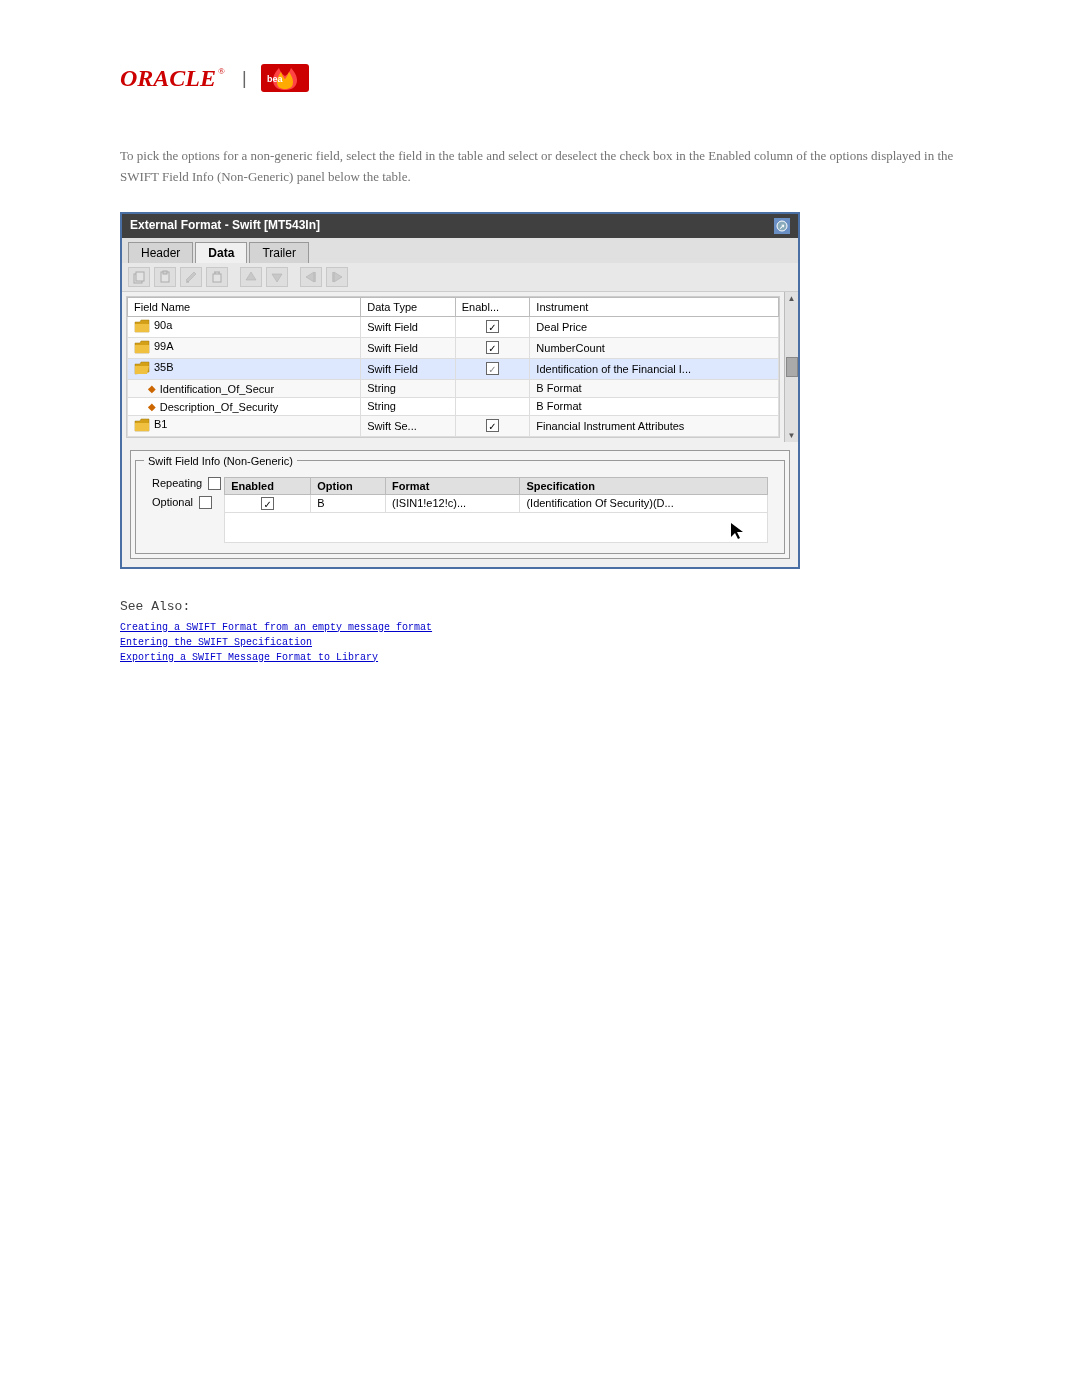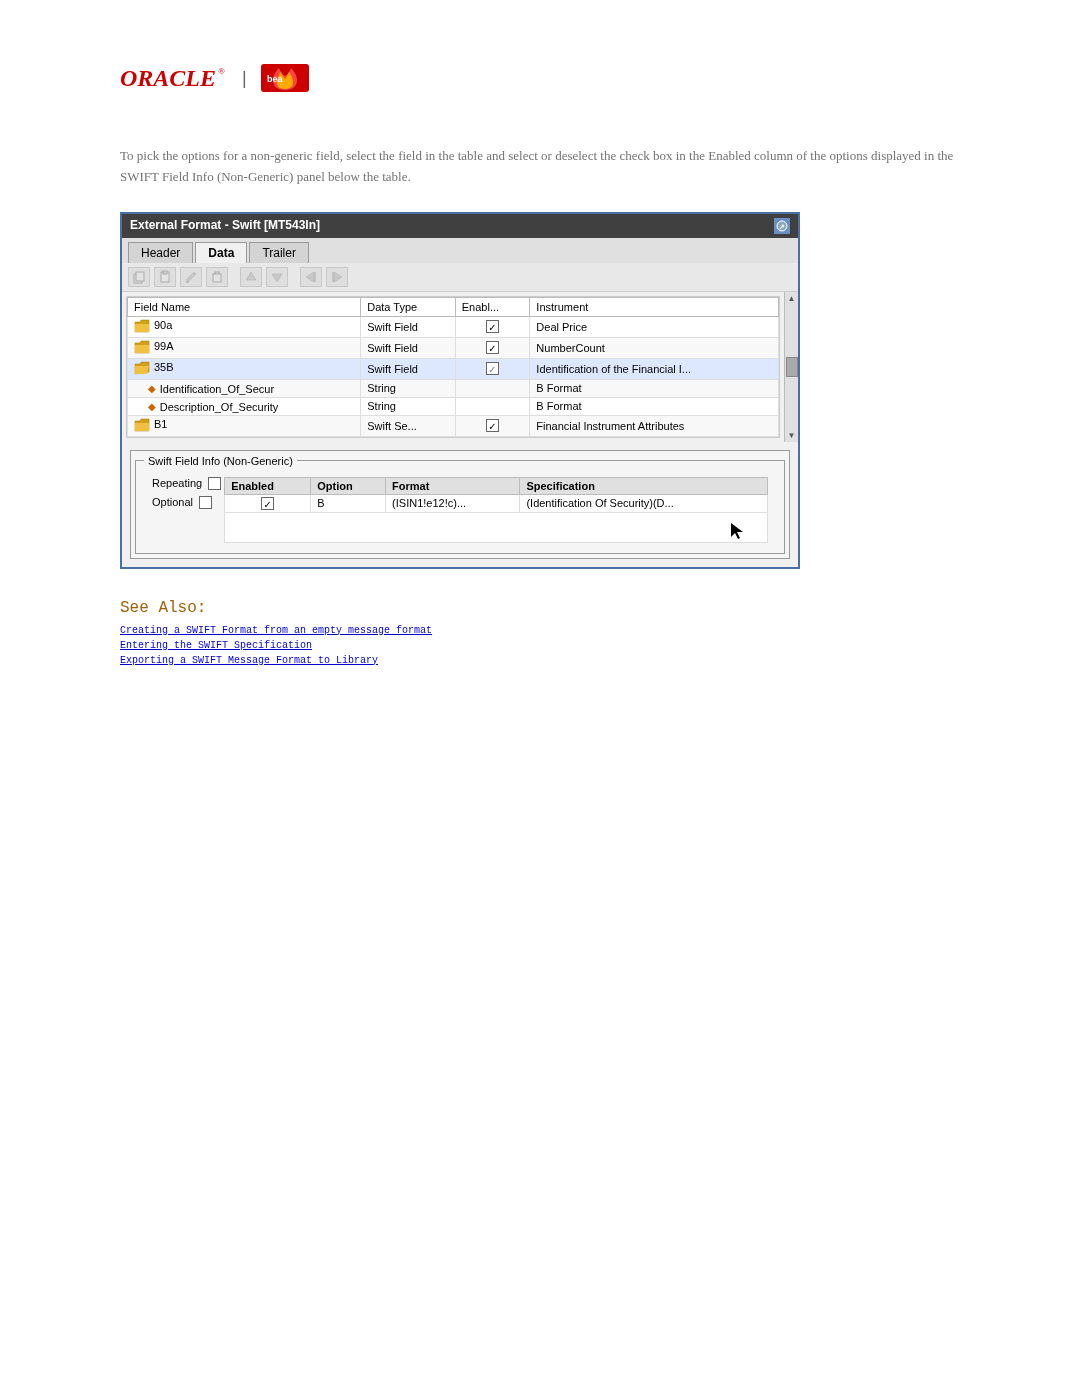--- a/index.html
+++ b/index.html
@@ -256,10 +256,10 @@
     }
 
     .see-also-label {
-      font-size: 16px;
+      font-size: 13px;
       font-family: 'Courier New', monospace;
       margin-bottom: 8px;
-      color: #a16207;
+      color: #404040;
     }
 
     .see-also-link {

